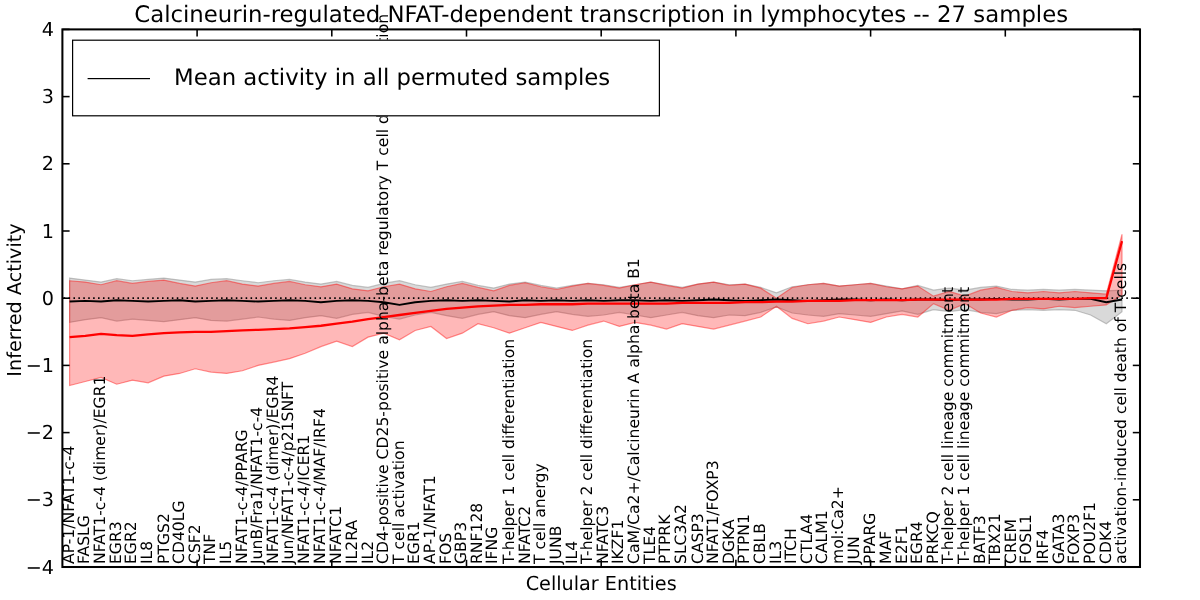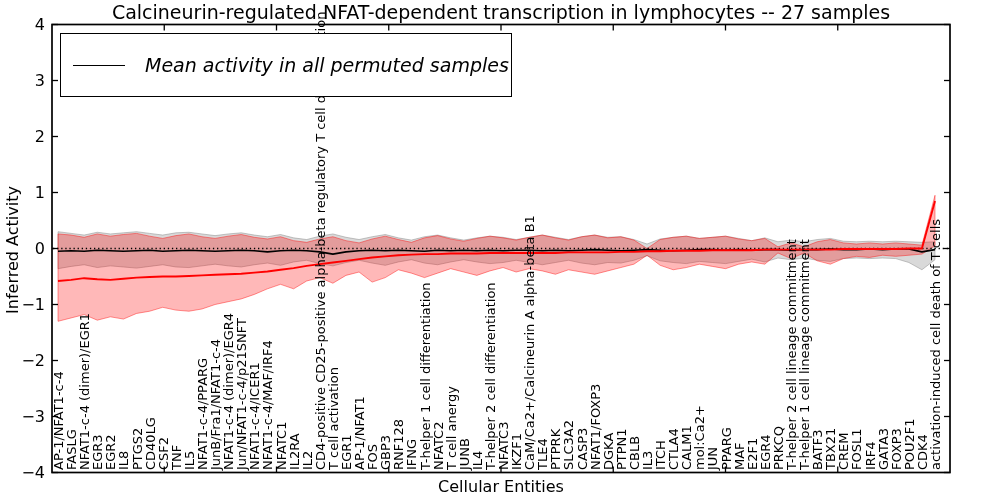--- a/index.html
+++ b/index.html
@@ -30,10 +30,10 @@
     transform-origin:0 0;transform:rotate(-90deg) translateY(-50%);z-index:2;
   }
   .legend{
-    position:absolute;left:60px;top:33px;width:452px;height:64px;
+    position:absolute;left:60px;top:33px;width:490px;height:64px;
     border:1.6px solid #000;background:#fff;z-index:4;
     display:flex;flex-direction:column;justify-content:space-around;
-    padding:4px 12px;box-sizing:border-box;font-style:italic;
+    padding:4px 12px;box-sizing:border-box;
   }
   .legend-row{display:flex;align-items:center;gap:20px;font-size:19px;white-space:nowrap;}
   .legend-line{display:inline-block;width:52px;height:0;border-top:1.8px solid #000;flex:0 0 auto;}

